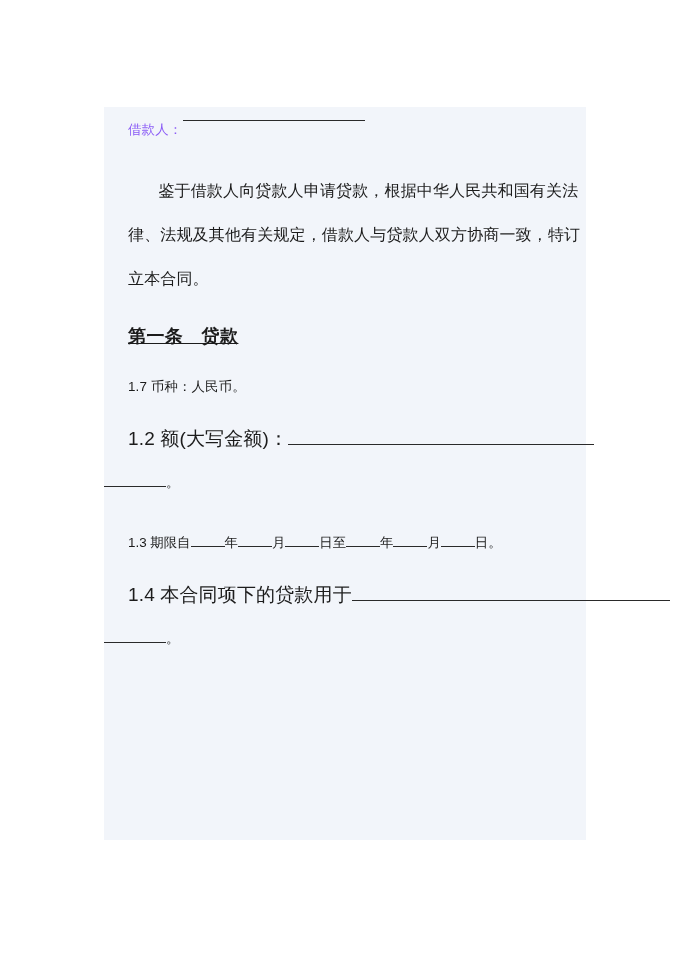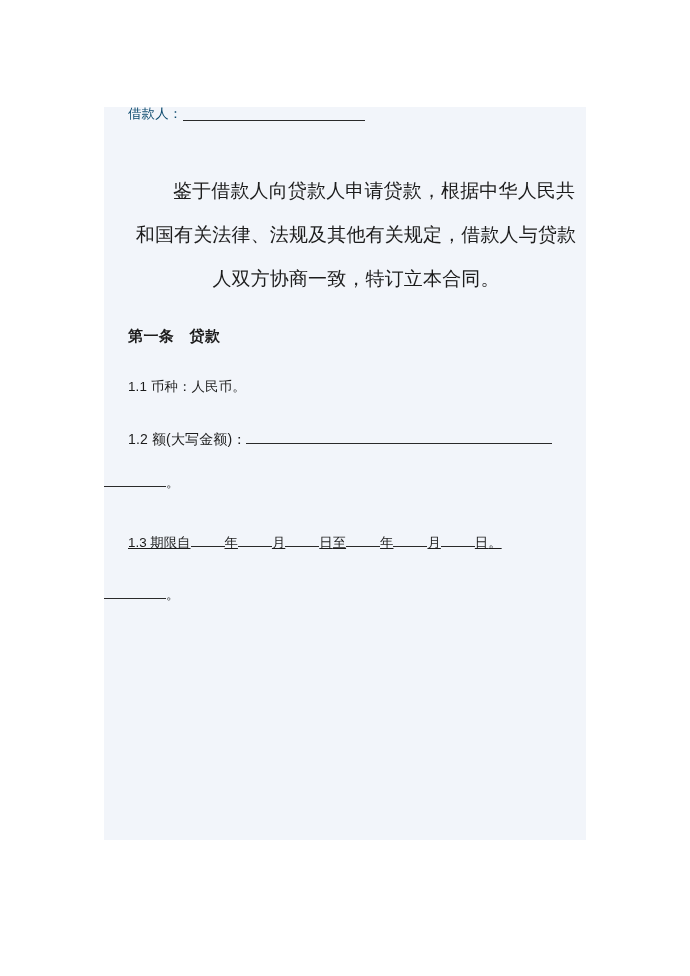--- a/index.html
+++ b/index.html
@@ -66,8 +66,9 @@
   }
   .field-label {
     flex: 0 0 auto;
-    color: #0c4a6e;
+    color: #8b5cf6;
     white-space: pre;
+    margin-top: 16px;
   }
   .field-rule {
     flex: 0 0 auto;

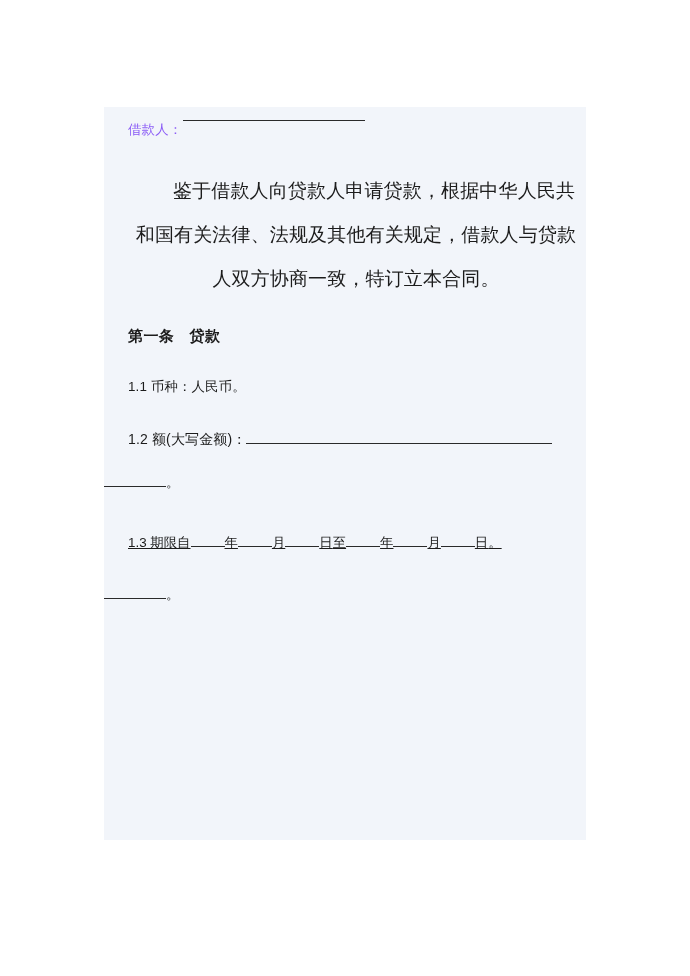--- a/index.html
+++ b/index.html
@@ -84,11 +84,10 @@
   .para {
     padding-left: 24px;
     padding-right: 2px;
-    font-size: 19px;
+    font-size: 16px;
     line-height: 44px;
     white-space: normal;
     letter-spacing: 0.15px;
-    text-align: center;
   }
   .para.indent-first {
     text-indent: 1.9em;

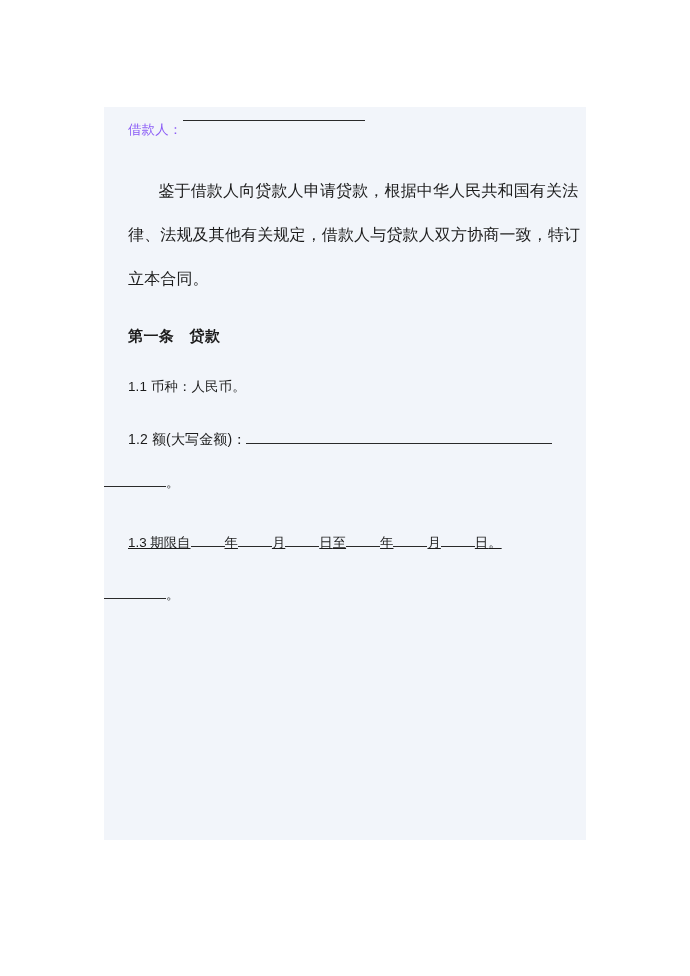--- a/index.html
+++ b/index.html
@@ -95,11 +95,12 @@
 
   .section-heading {
     padding-left: 24px;
-    font-size: 15px;
+    font-size: 18px;
     font-weight: bold;
     line-height: 42px;
     letter-spacing: 0.4px;
     white-space: pre;
+    text-decoration: underline;
   }
 
   .clause {

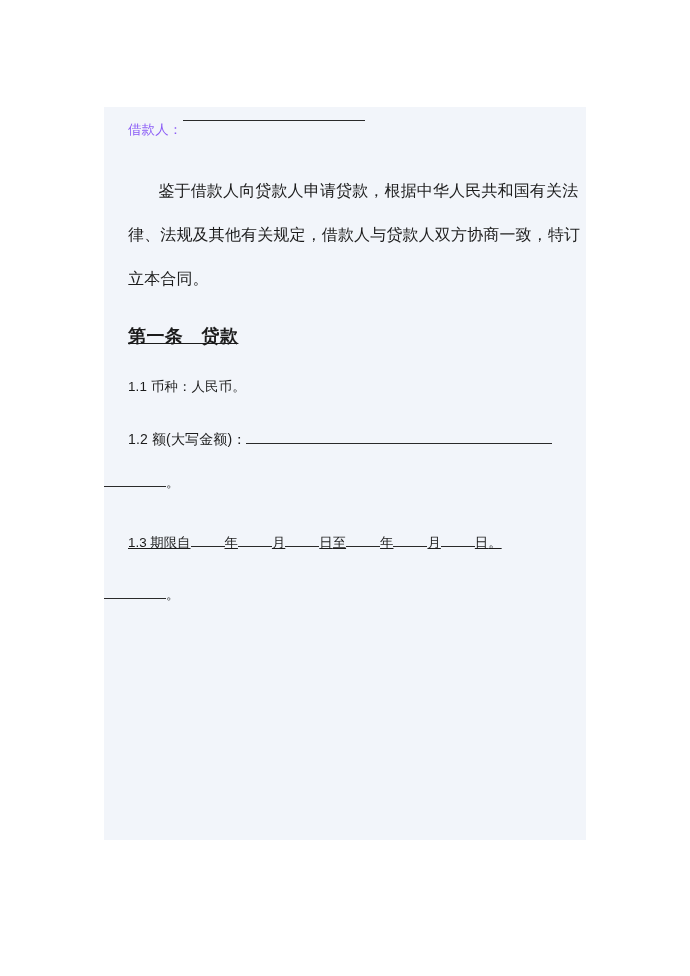--- a/index.html
+++ b/index.html
@@ -177,7 +177,7 @@
 
     <div class="sp-8"></div>
 
-    <div class="line clause">1.1 币种：人民币。</div>
+    <div class="line clause">1.7 币种：人民币。</div>
 
     <div class="sp-8"></div>
 

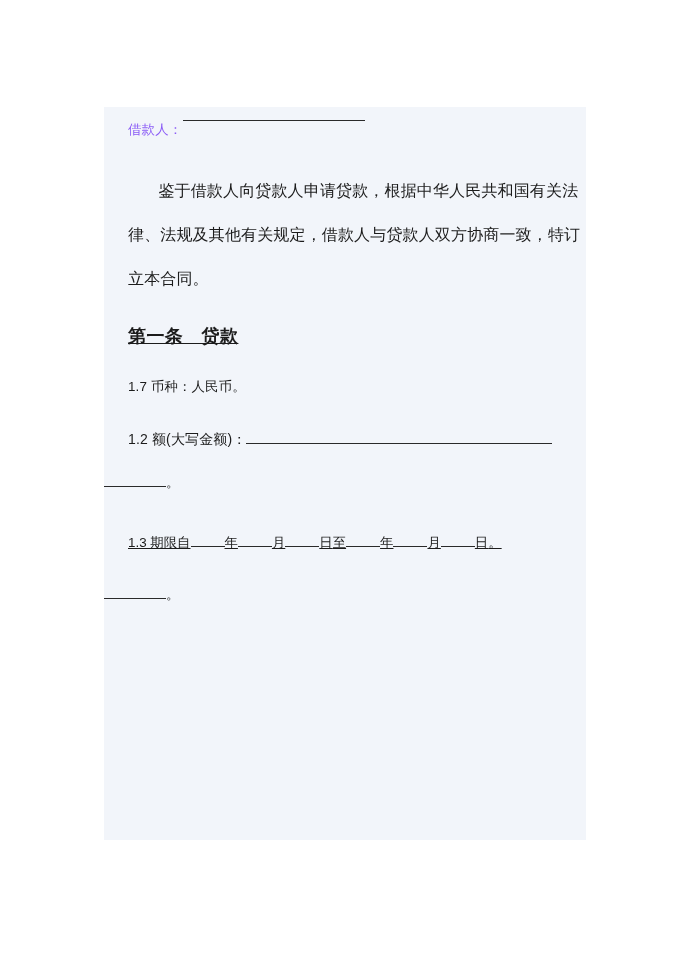--- a/index.html
+++ b/index.html
@@ -115,7 +115,7 @@
   .clause-wrap {
     padding-left: 24px;
     padding-right: 0;
-    font-size: 14px;
+    font-size: 19px;
     line-height: 44px;
     letter-spacing: 0.15px;
     white-space: nowrap;

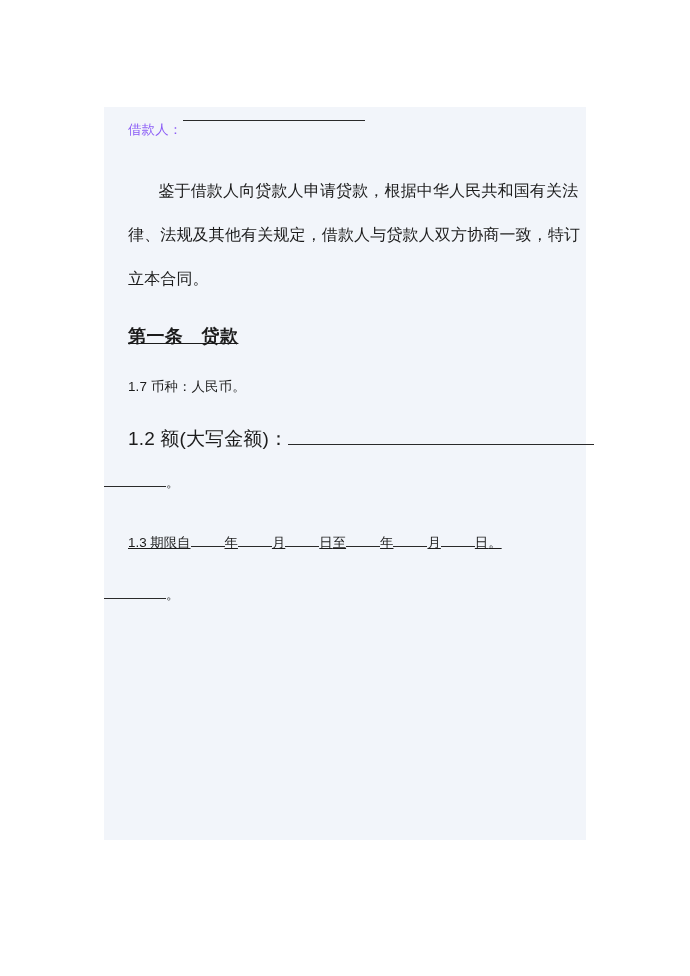--- a/index.html
+++ b/index.html
@@ -144,7 +144,7 @@
     vertical-align: baseline;
   }
 
-  .tight { letter-spacing: 0; text-decoration: underline; }
+  .tight { letter-spacing: 0; }
 
   .sp-8 { height: 8px; }
   .sp-14 { height: 14px; }

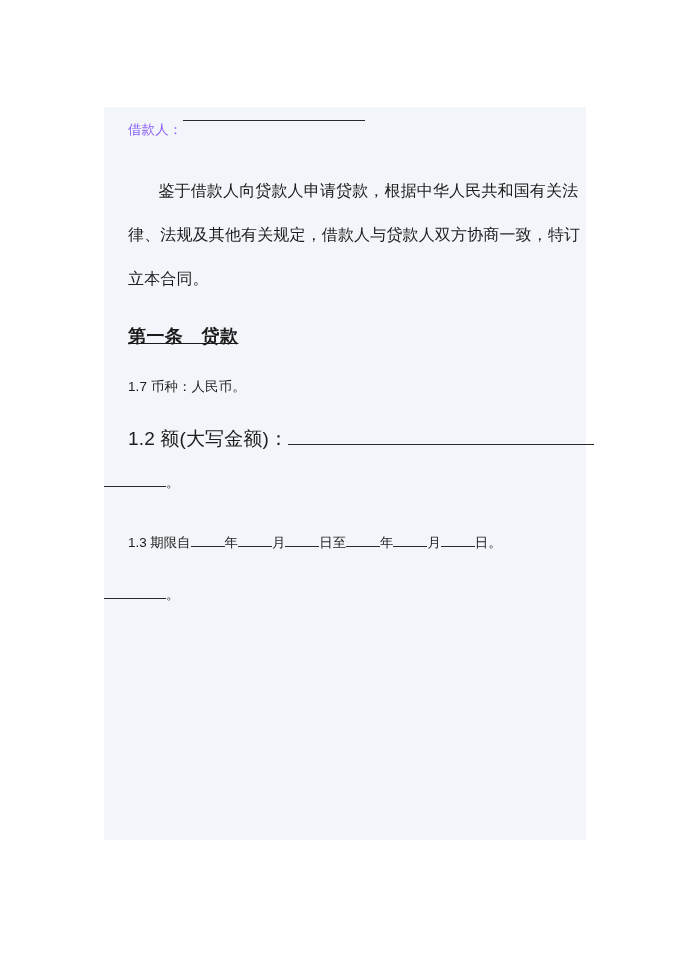--- a/index.html
+++ b/index.html
@@ -199,6 +199,9 @@
 
     <div class="sp-8"></div>
 
+    <div class="line clause-wrap">
+      <span>1.4 本合同项下的贷款用于</span><span class="fill-rule fill-long-2"></span>
+    </div>
     <div class="line wrap-tail">
       <span class="fill-rule fill-tail"></span><span>。</span>
     </div>

